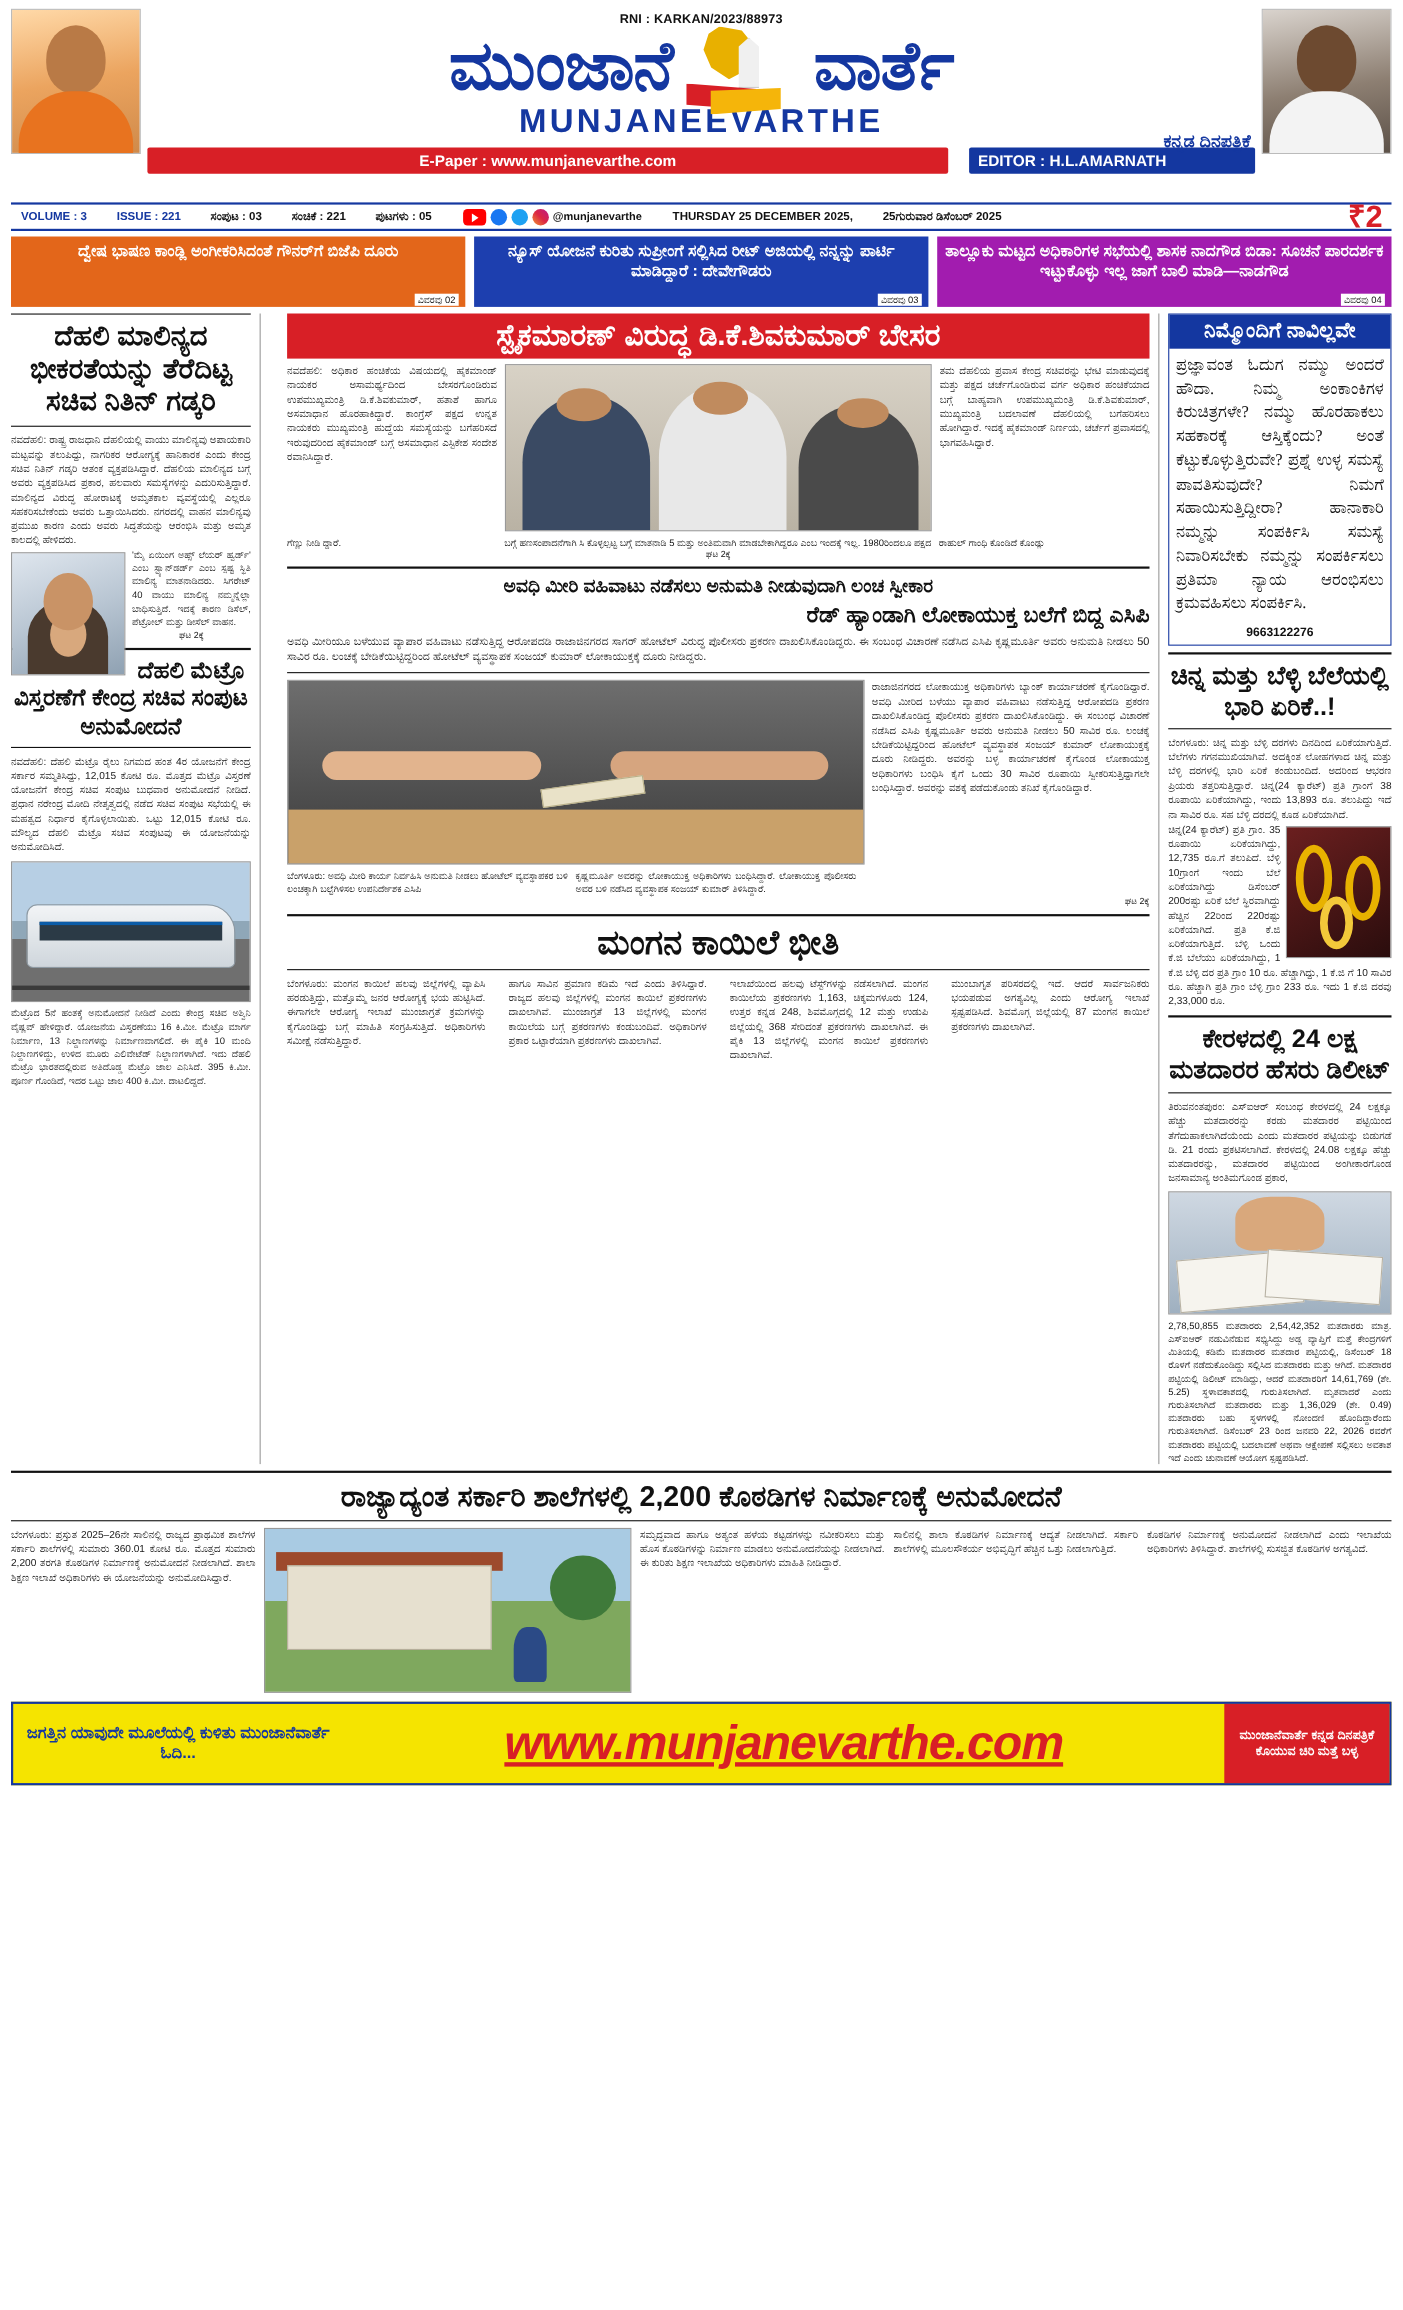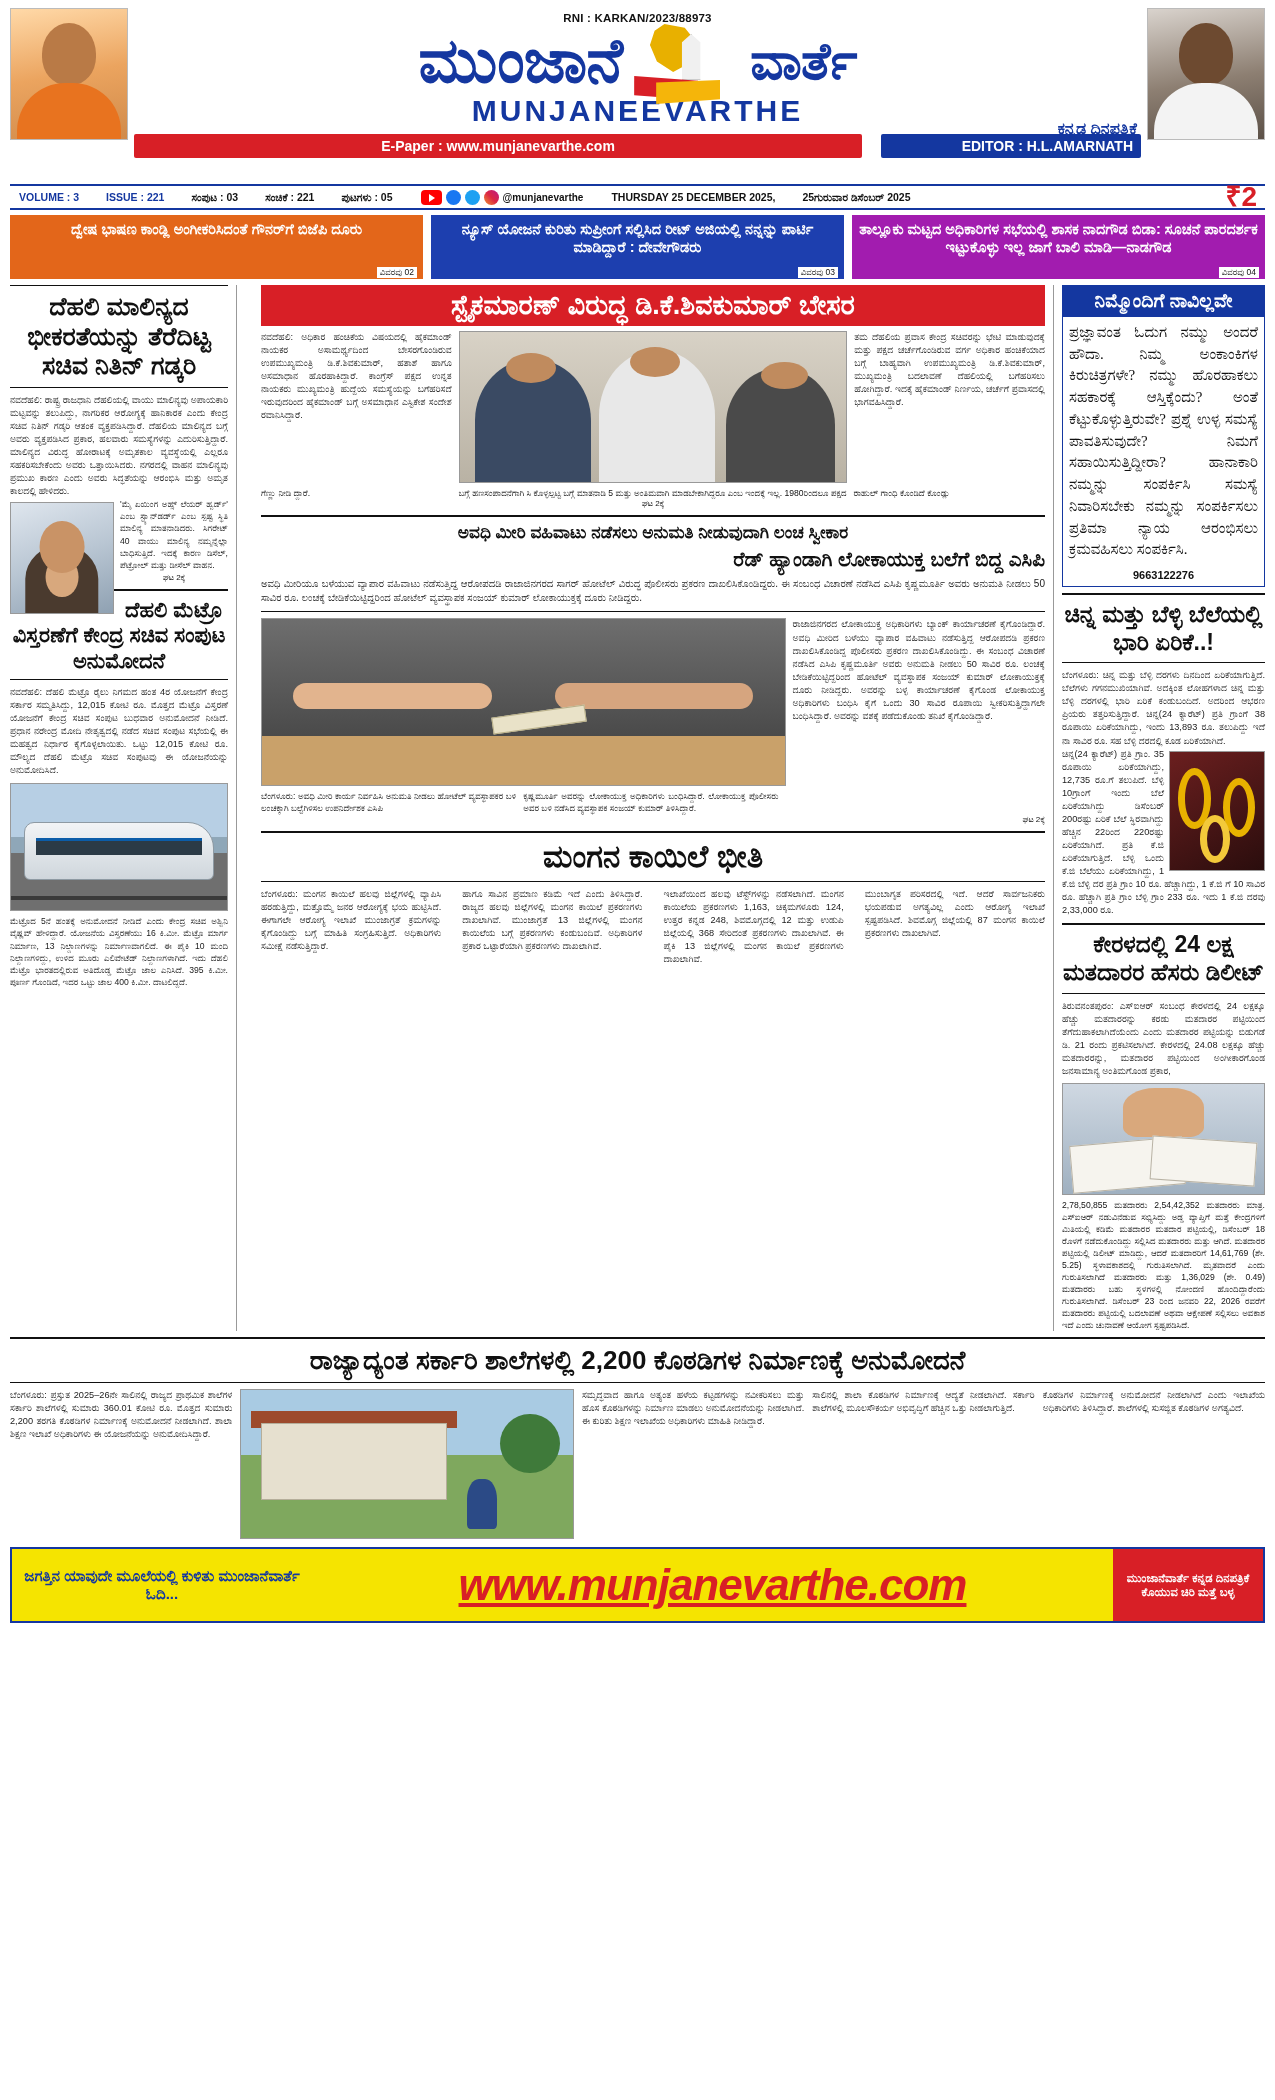--- a/index.html
+++ b/index.html
@@ -45,7 +45,7 @@
     font-family:"Liberation Sans", sans-serif; letter-spacing:-1px;
   }
   .logo-k2 {
-    font-size:52px; line-height:1; font-weight:bold; color:#1437a0; letter-spacing:-1px;
+    font-size:62px; line-height:1; font-weight:bold; color:#1437a0; letter-spacing:-1px;
   }
   .logo-emblem { width:120px; height:78px; position:relative; flex:0 0 auto; }
   .emblem-map {

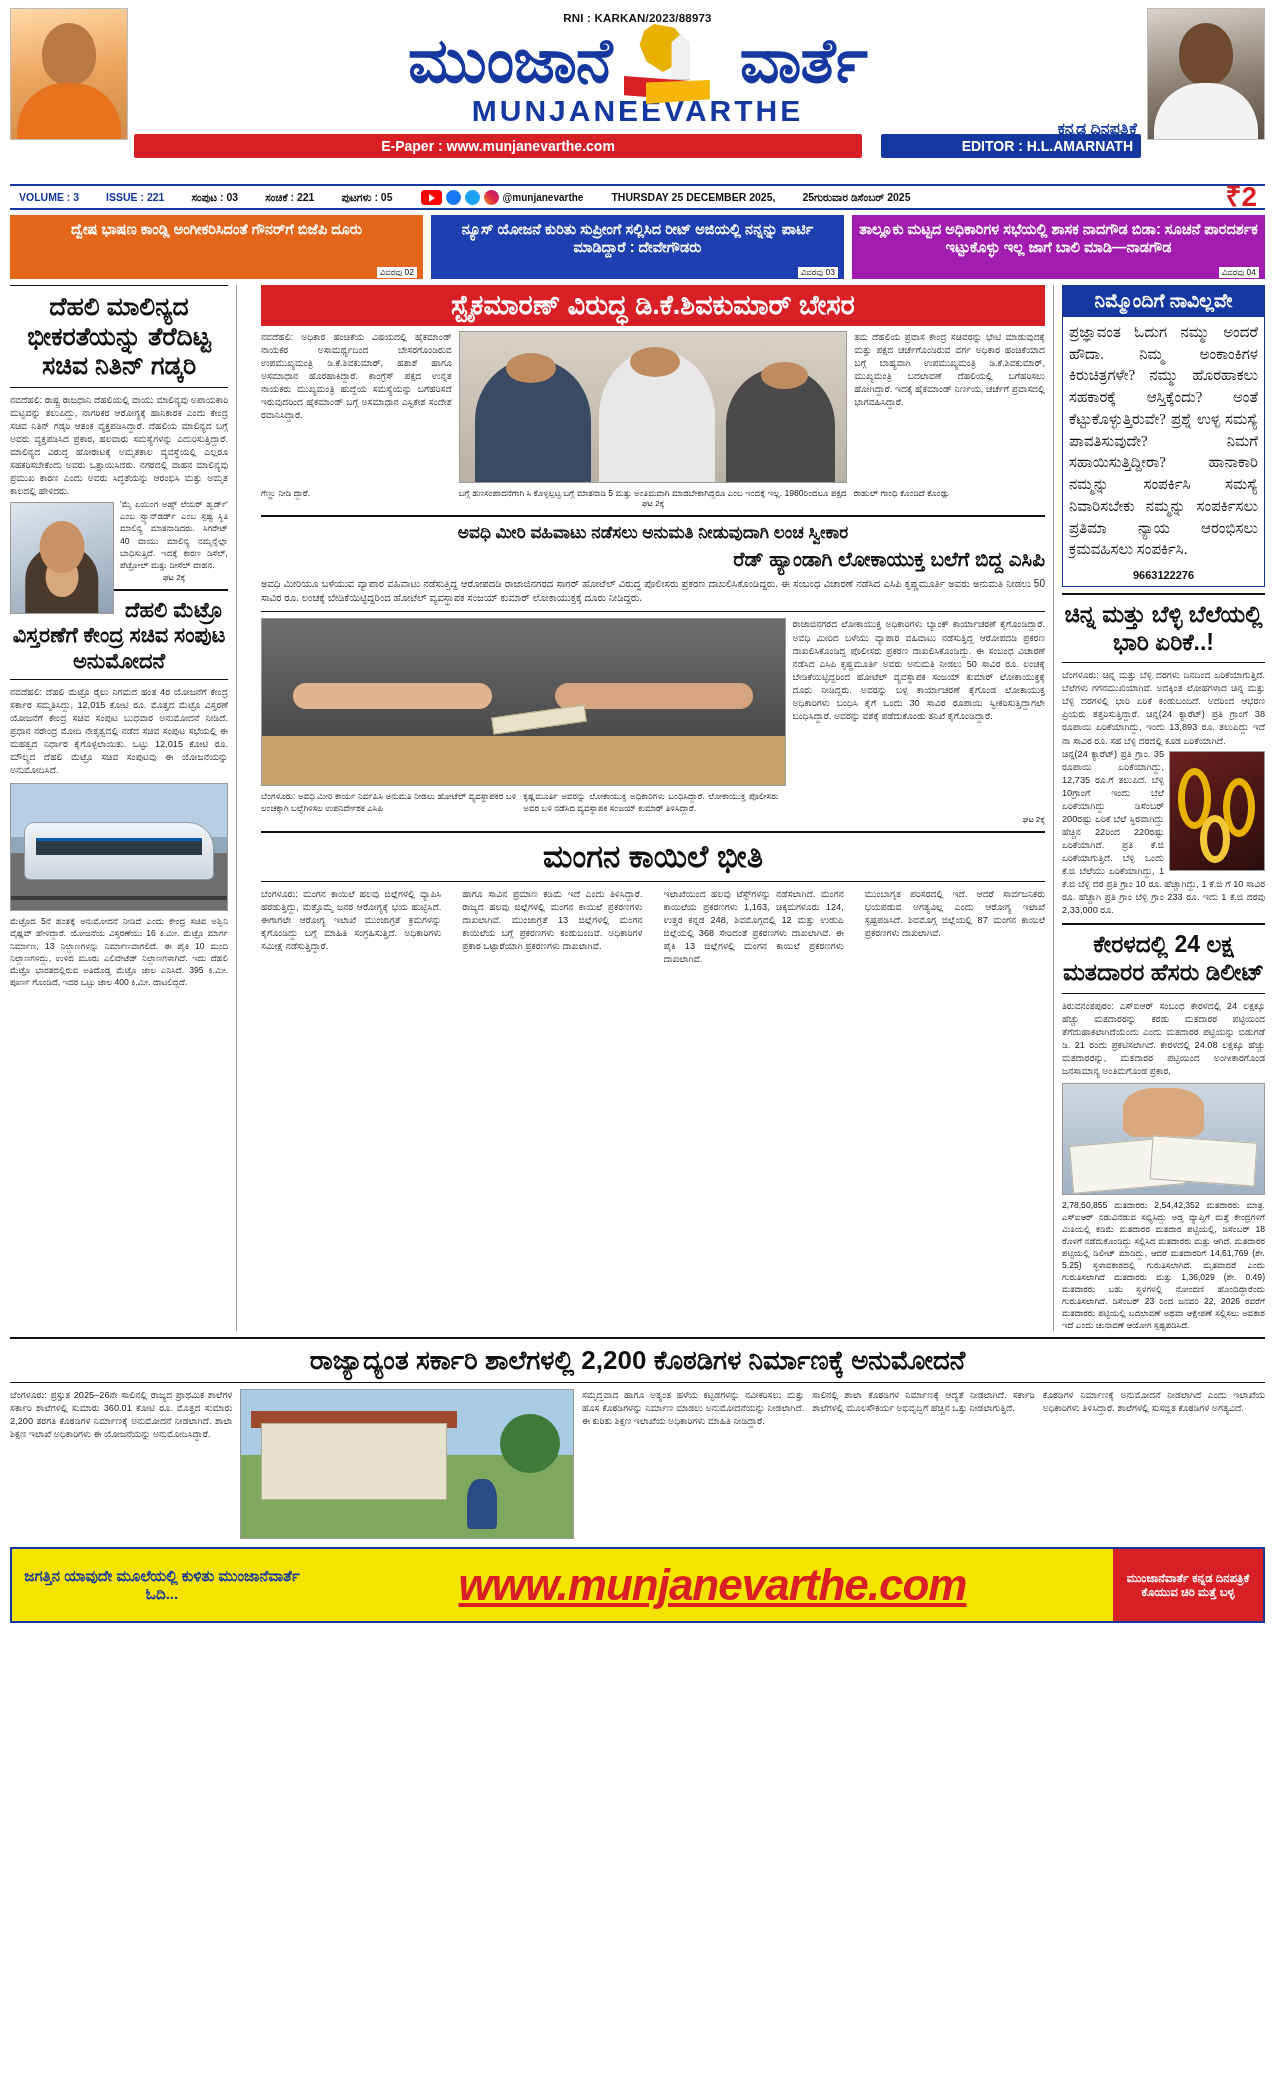--- a/index.html
+++ b/index.html
@@ -78,7 +78,7 @@
   }
   .editor {
     flex:0 0 260px; background:#1437a0; color:#fff; font-size:14px; font-weight:bold;
-    padding:4px 8px; text-align:right; border-radius:2px;margin-left:15px;
+    padding:4px 8px; text-align:left; border-radius:2px;margin-left:15px;
   }
 
   

